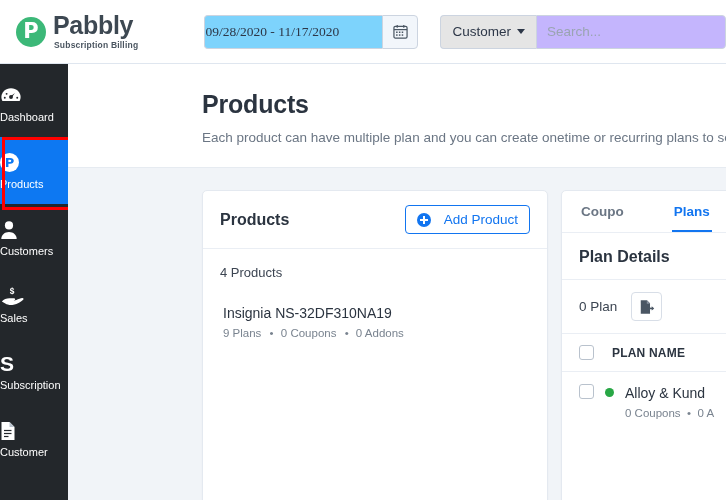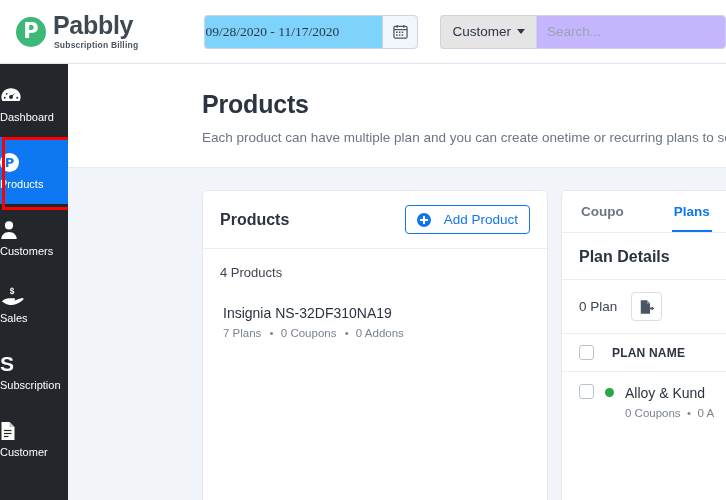--- a/index.html
+++ b/index.html
@@ -352,7 +352,7 @@
         <div class="product-item">
           <div class="p-name">Insignia NS-32DF310NA19</div>
           <div class="p-meta">
-            <span>7 Plans</span>
+            <span>9 Plans</span>
             <span class="dot">•</span>
             <span>0 Coupons</span>
             <span class="dot">•</span>

